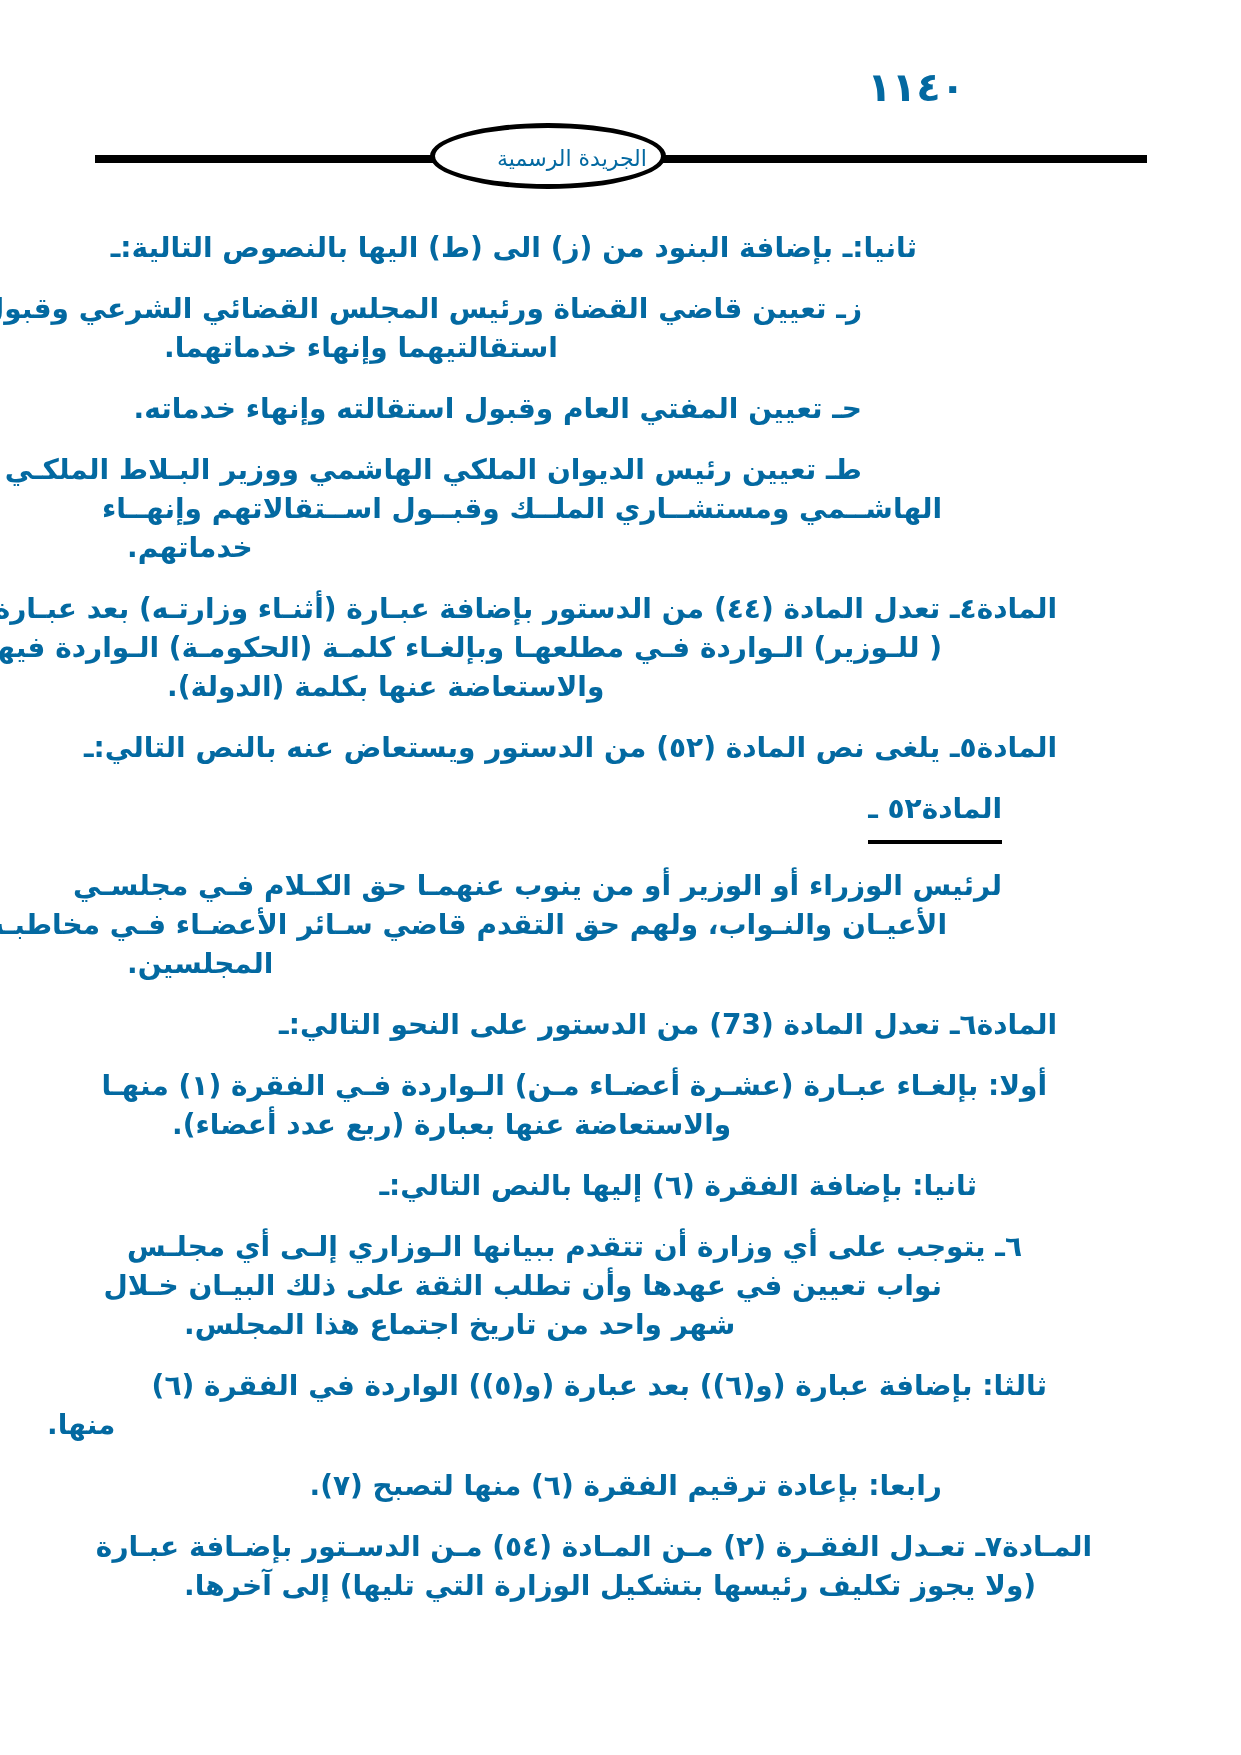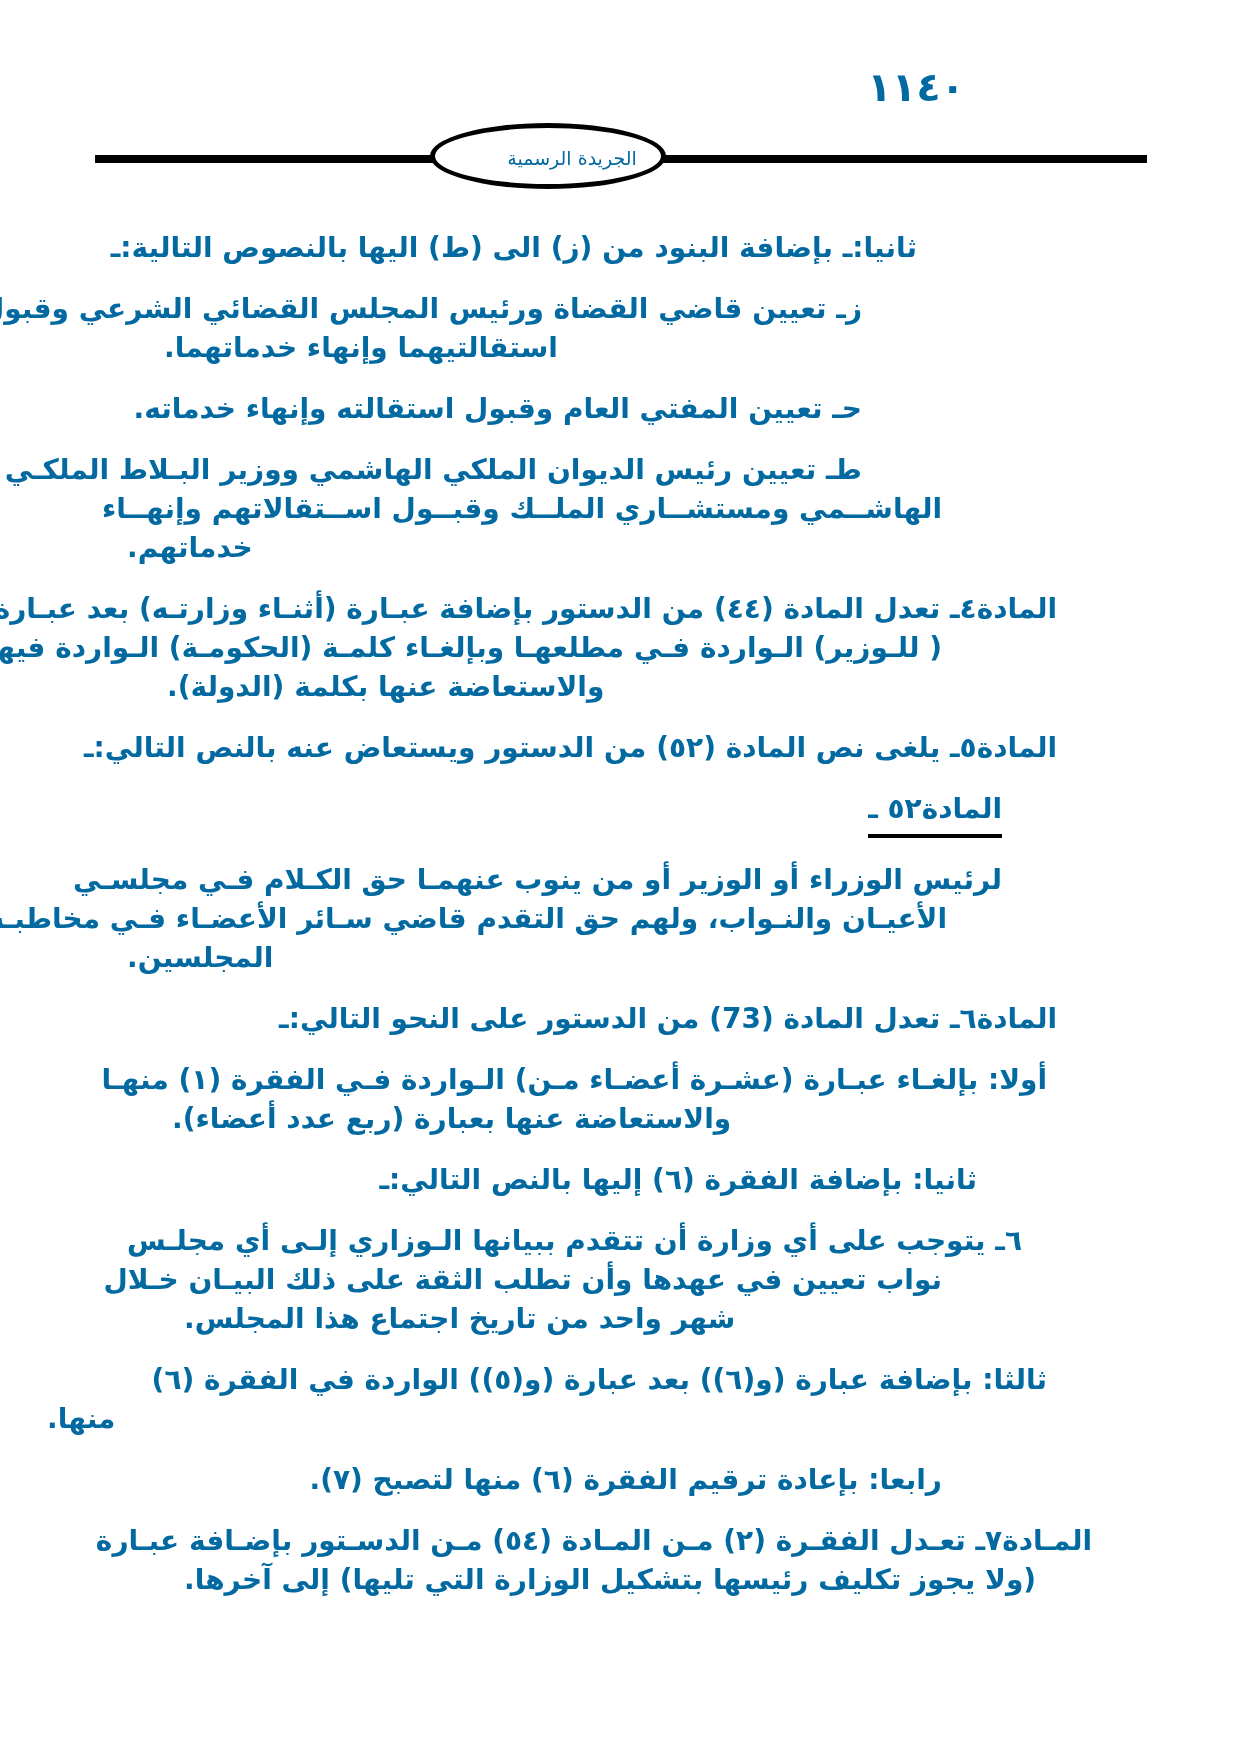--- a/index.html
+++ b/index.html
@@ -31,7 +31,7 @@
     box-sizing:border-box;
   }
   .banner-ellipse span{
-    font-size:19px;font-weight:normal;direction:rtl;
+    font-size:22px;font-weight:normal;direction:rtl;
     padding-top:4px;
     margin-left:48px;
   }

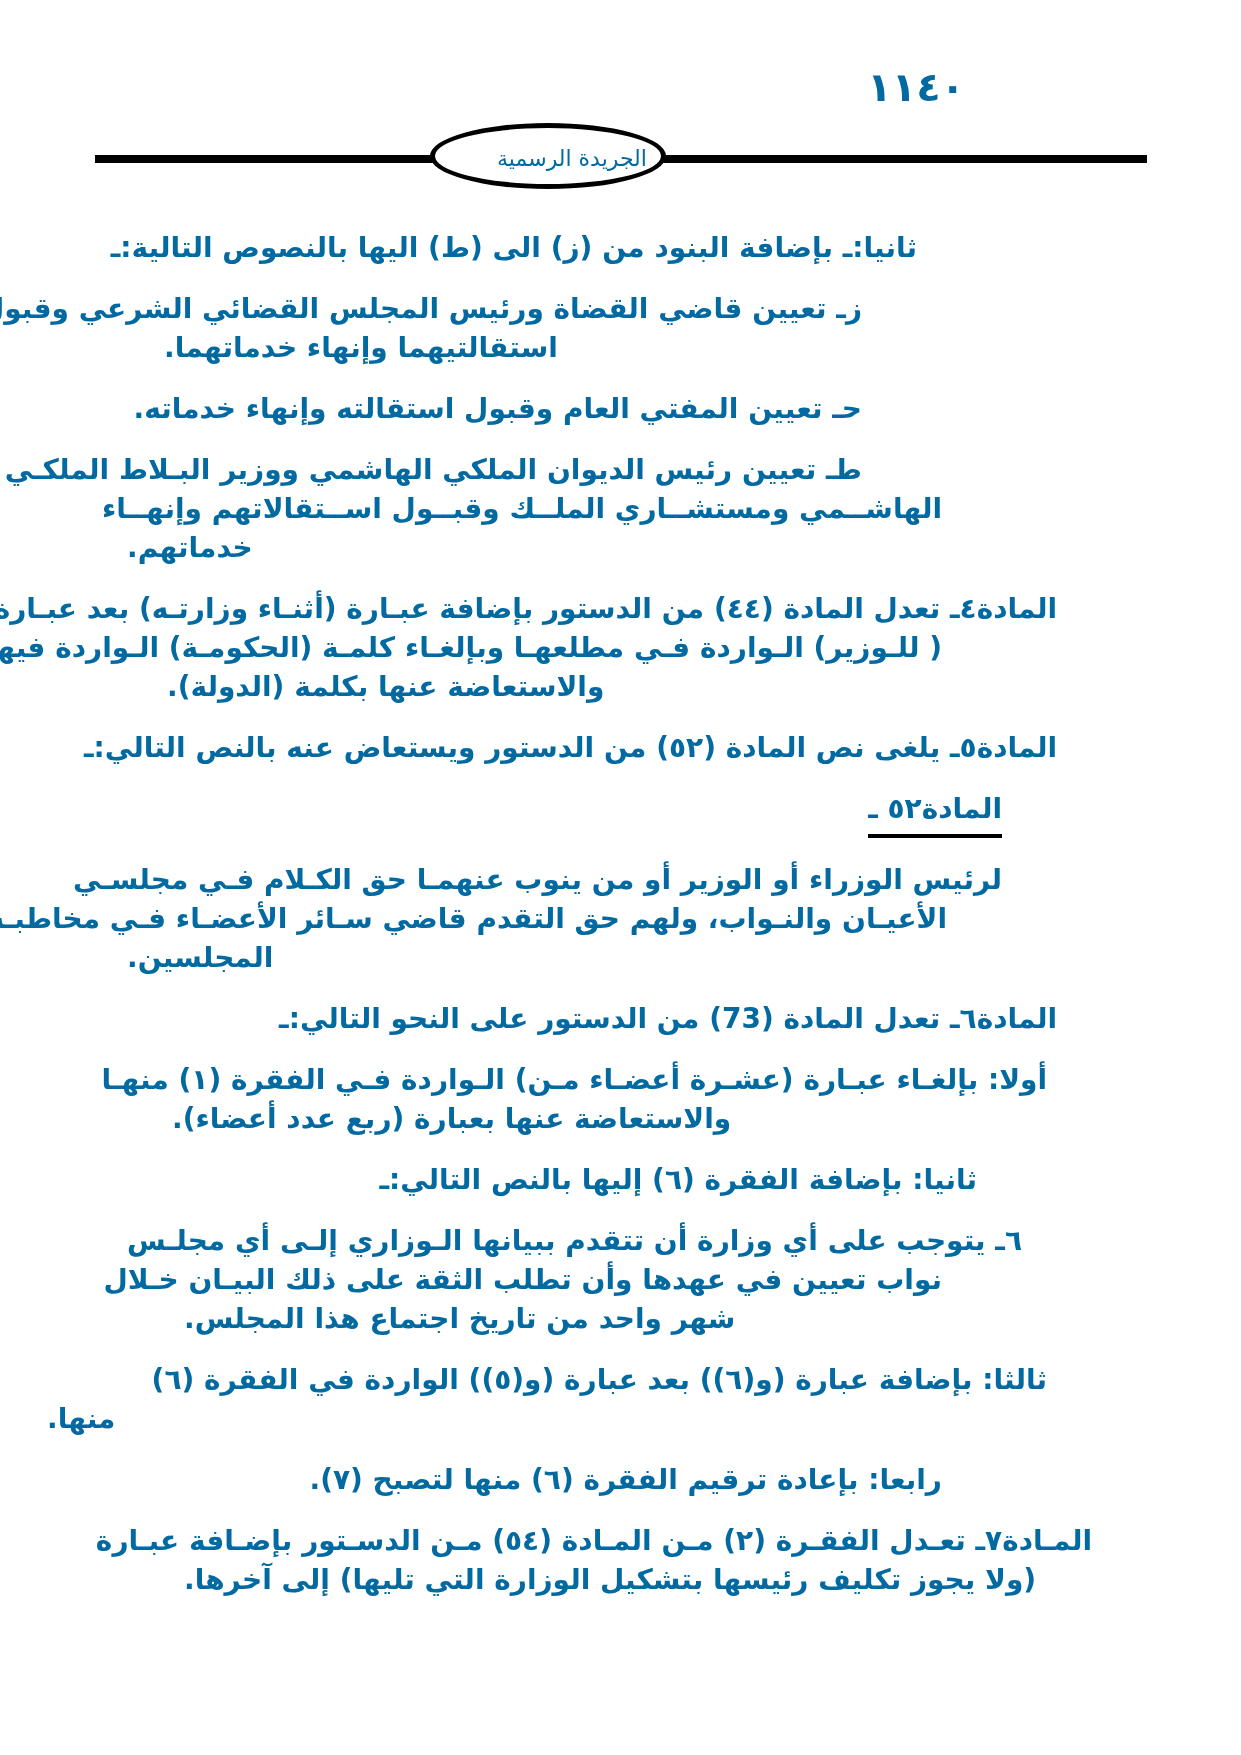--- a/index.html
+++ b/index.html
@@ -66,7 +66,7 @@
   .uhdr{
     display:inline-block;
     border-bottom:4px solid #000;
-    padding-bottom:6px;
+    padding-bottom:12px;
   }
 </style>
 </head>

